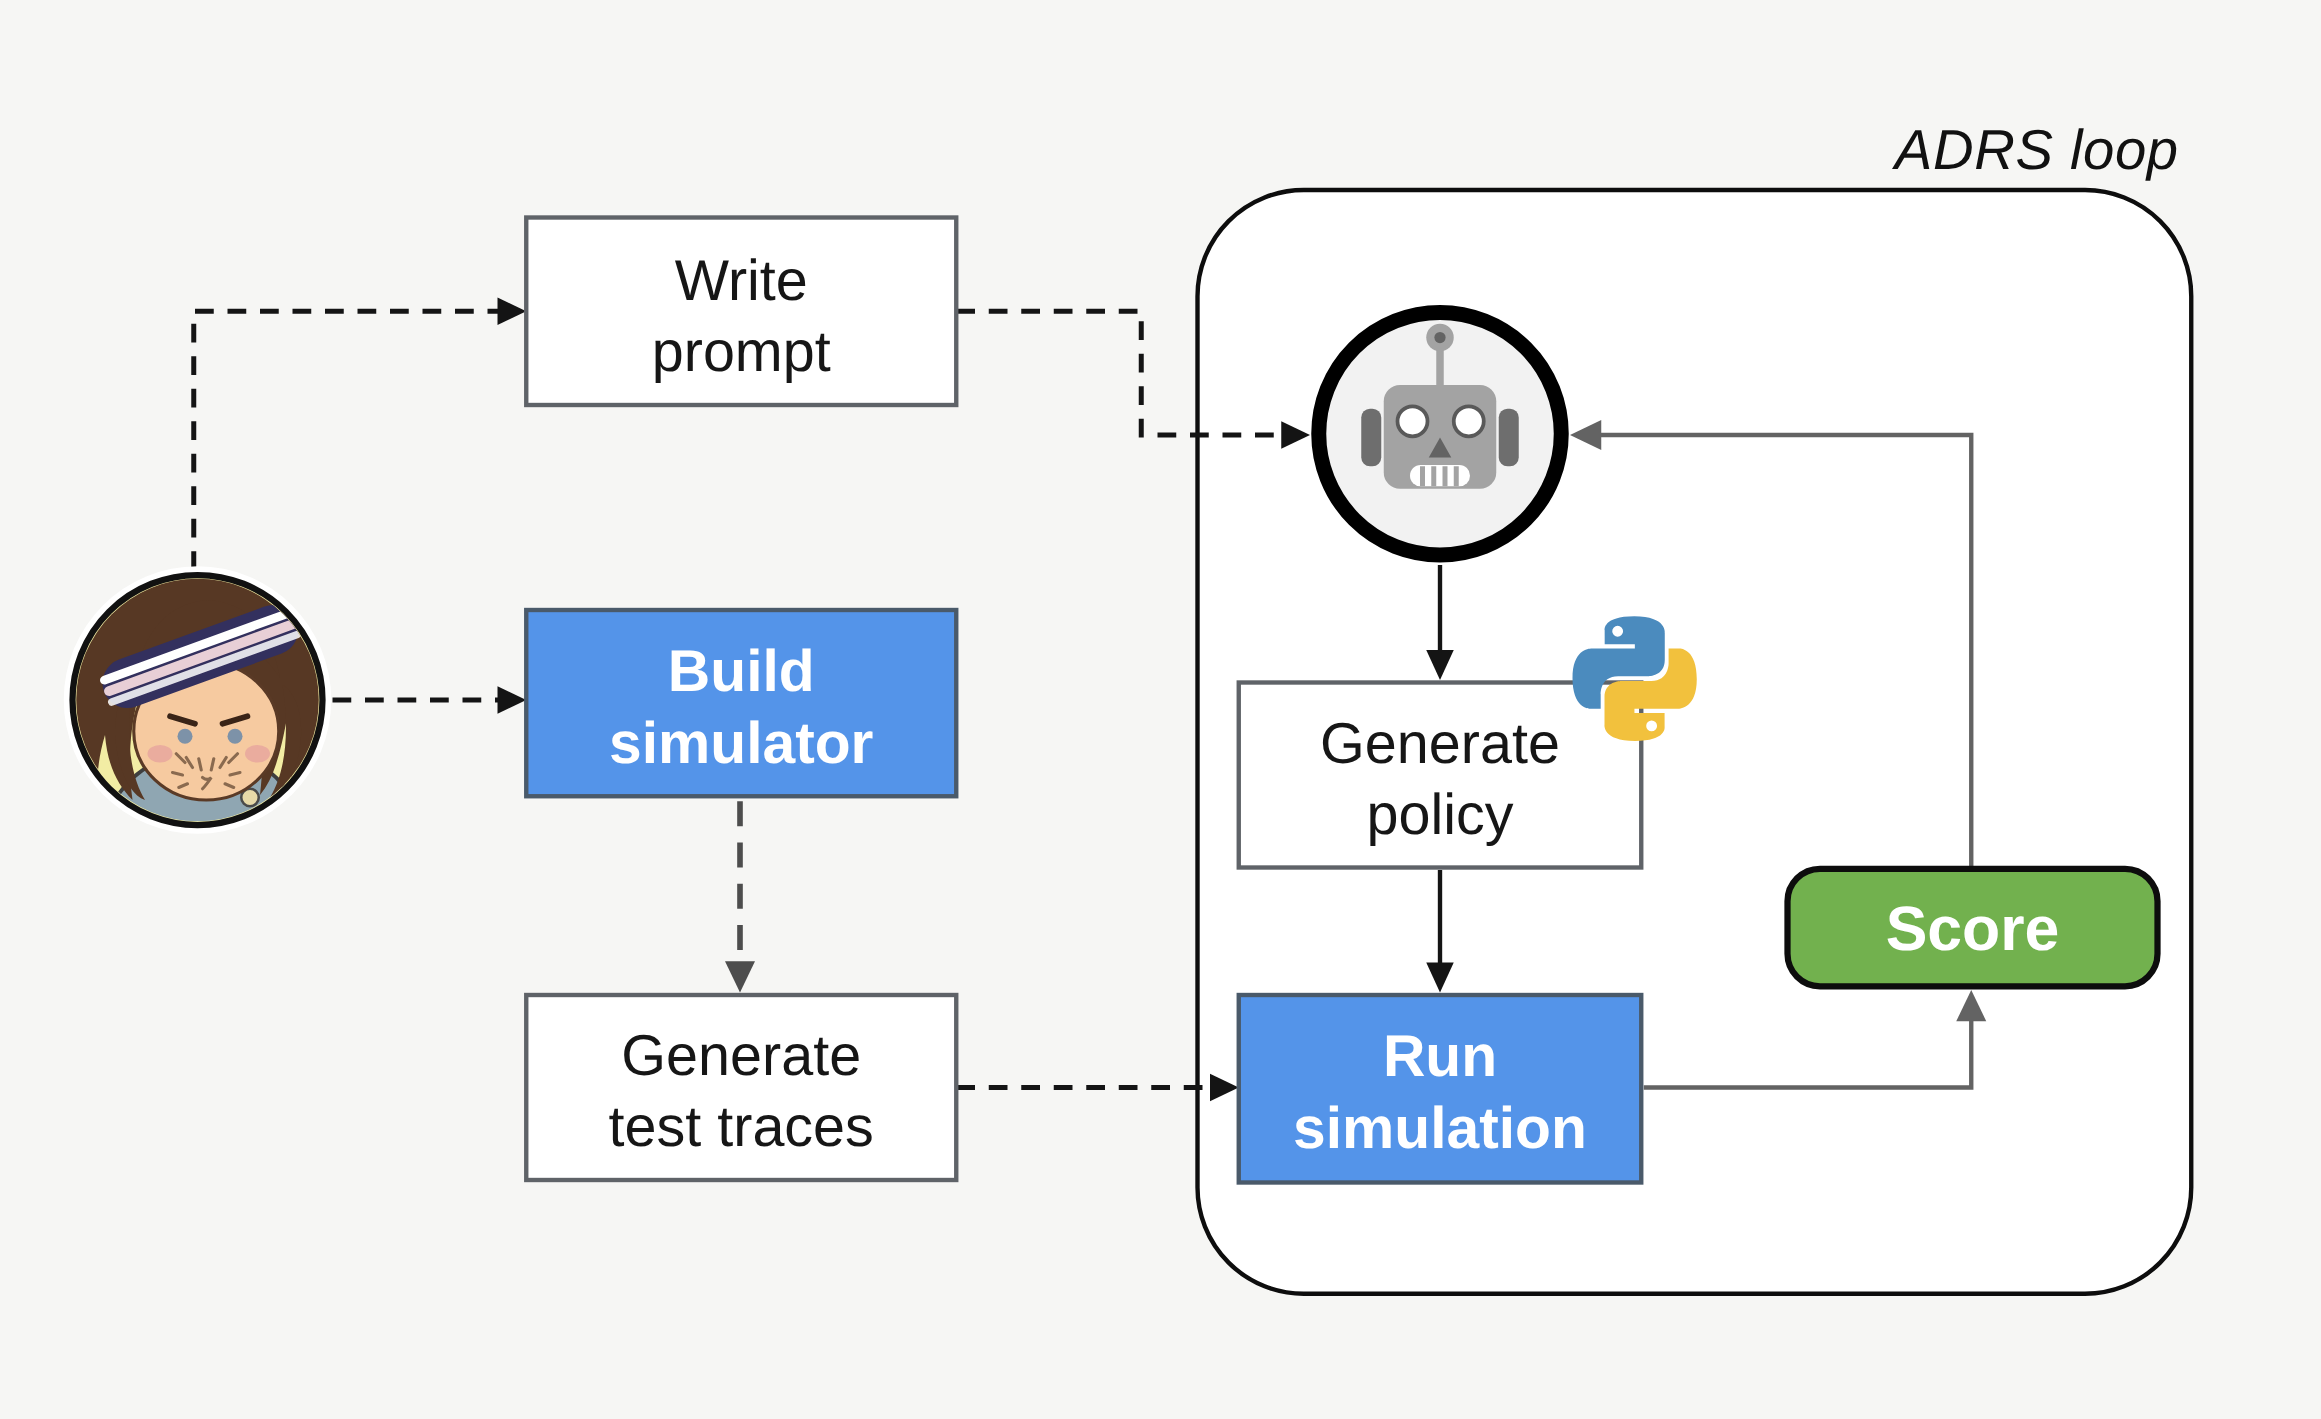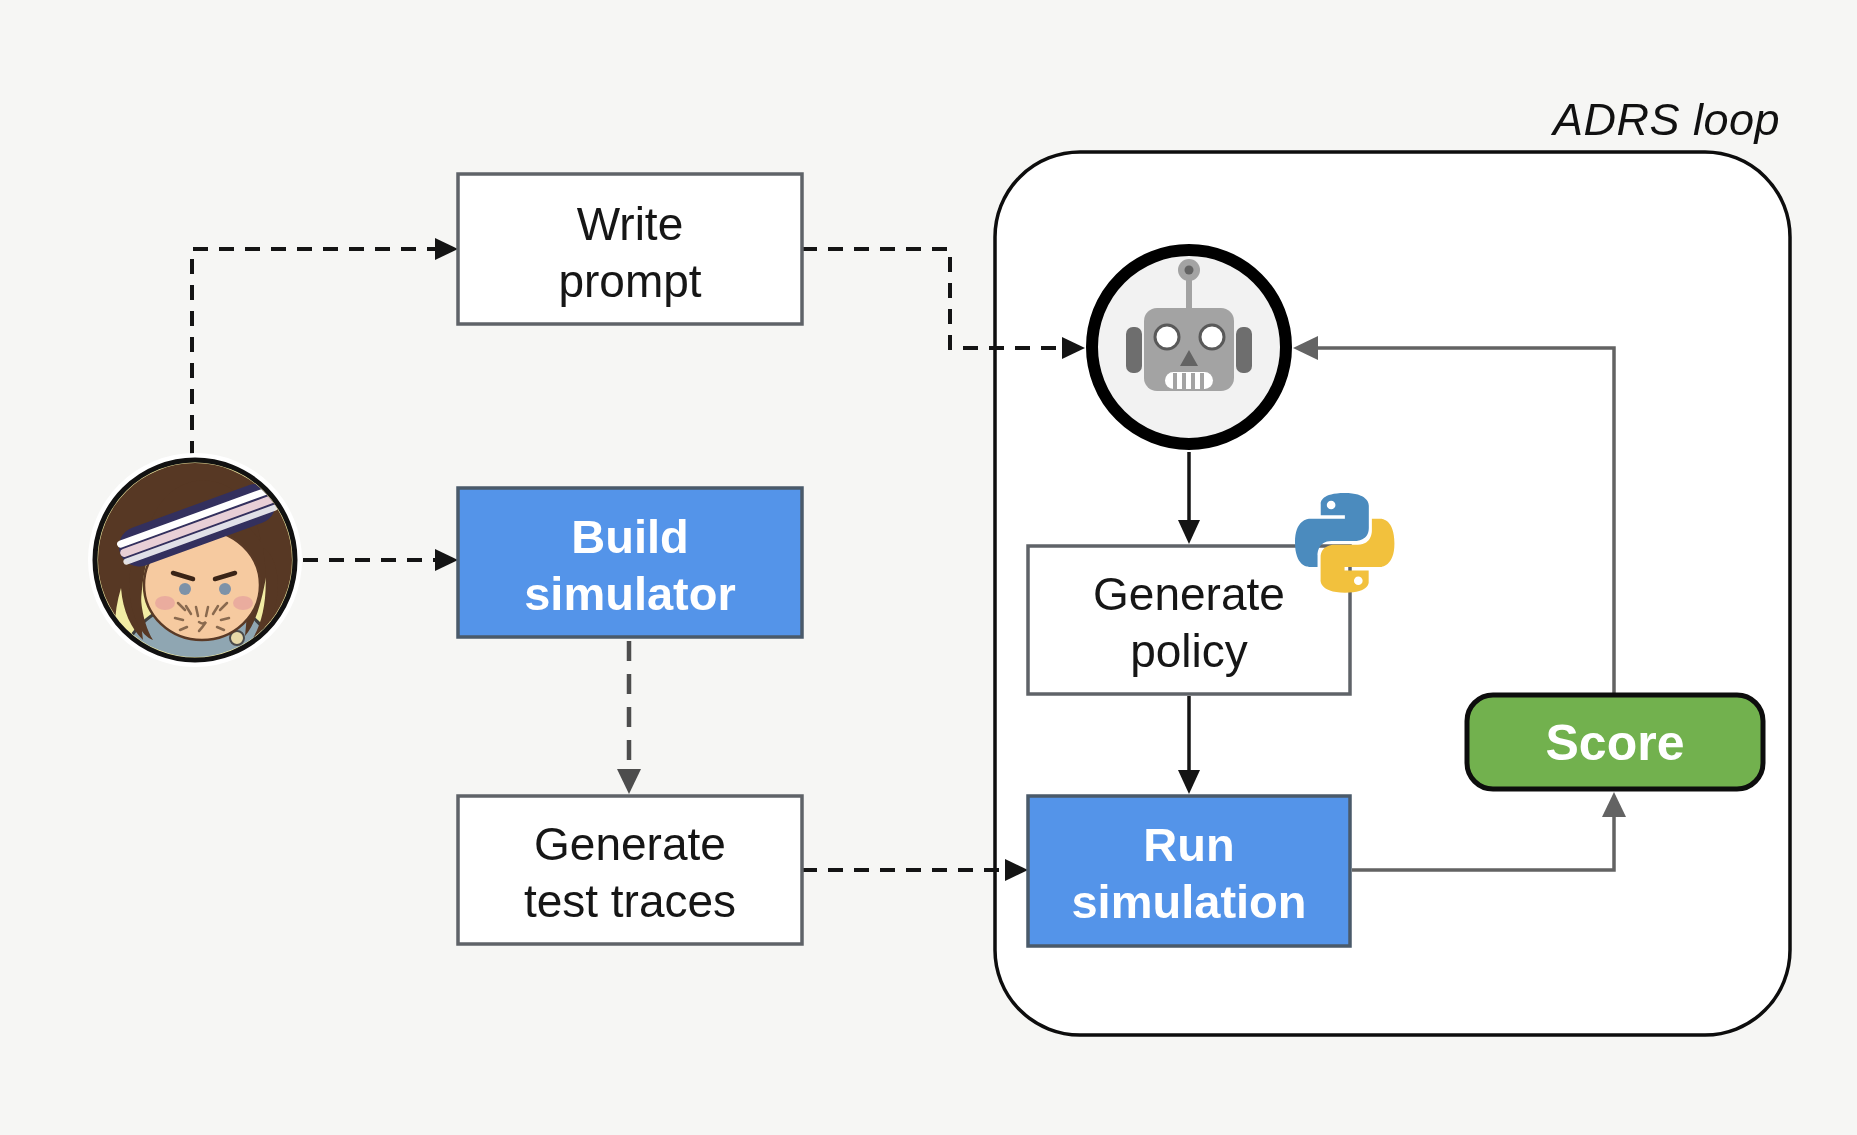--- a/index.html
+++ b/index.html
@@ -4,7 +4,7 @@
 <style>
   html,body{margin:0;padding:0;background:#f6f6f4;}
   .stage{position:relative;width:1795px;height:1135px;overflow:hidden;
-         font-family:"Liberation Sans",sans-serif;padding-left:37px;}
+         font-family:"Liberation Sans",sans-serif;}
   svg text{font-family:"Liberation Sans",sans-serif;}
   .node-label{font-size:46px;fill:#161616;}
   .node-label-bold{font-size:47px;font-weight:bold;fill:#ffffff;}

